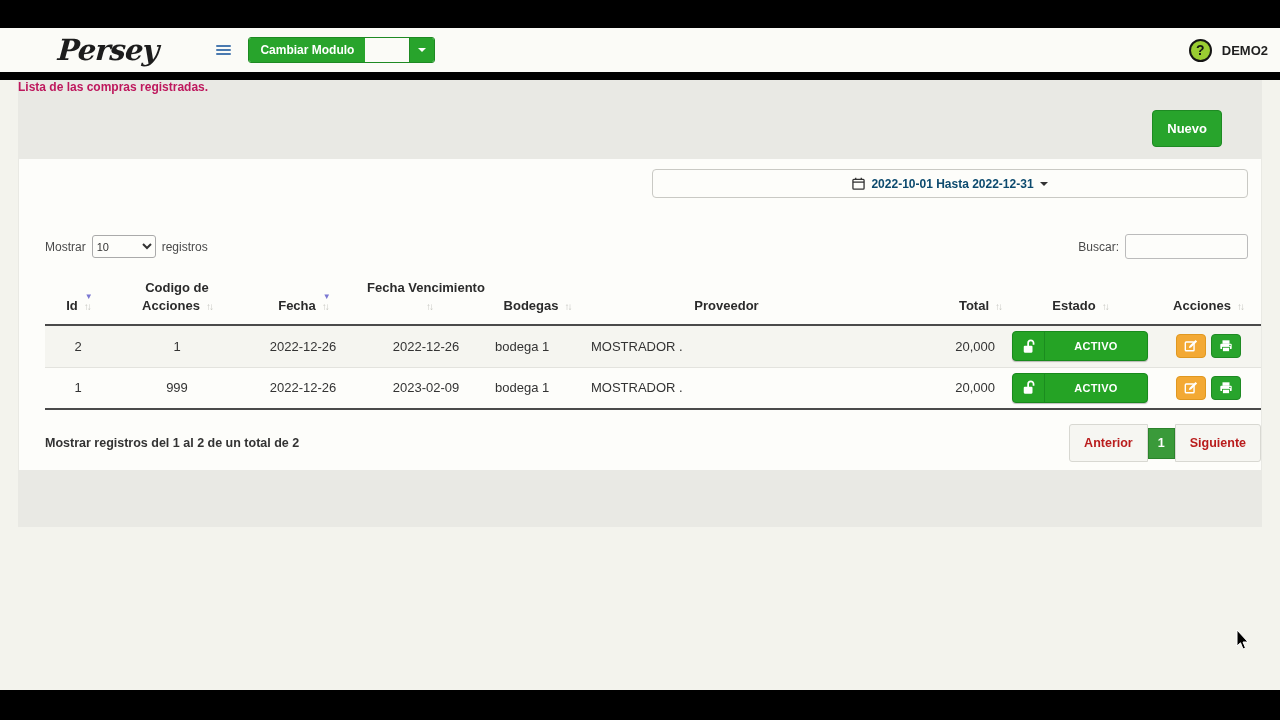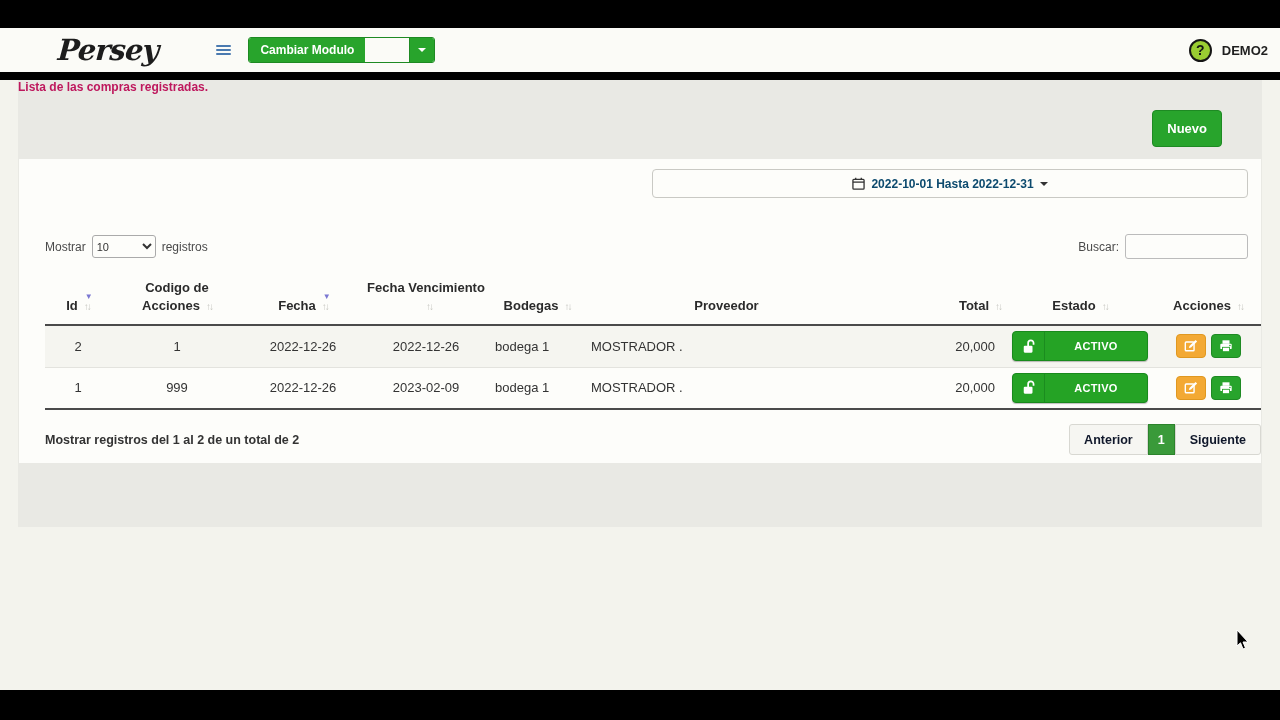--- a/index.html
+++ b/index.html
@@ -68,7 +68,7 @@
   .footer-row { display:flex; justify-content:space-between; align-items:center; margin:14px 0 0 19px; width:1216px; }
   .info-text { font-size:12.5px; font-weight:bold; color:#333; }
   .pager { display:flex; align-items:center; }
-  .page-btn { height:31px; padding:0 14px; background:#f6f6f2; border:1px solid #d8d8d2; color:#0f172a; font-size:12.5px; font-weight:bold; display:flex; align-items:center; cursor:pointer; }
+  .page-btn { height:38px; padding:0 14px; background:#f6f6f2; border:1px solid #d8d8d2; color:#b91c1c; font-size:12.5px; font-weight:bold; display:flex; align-items:center; cursor:pointer; }
   .page-btn.prev { border-radius:3px 0 0 3px; }
   .page-btn.next { border-radius:0 3px 3px 0; }
   .page-current { height:31px; width:27px; background:#3a9a3a; border:1px solid #2c832c; color:#fff; font-size:12.5px; font-weight:bold; display:flex; align-items:center; justify-content:center; cursor:pointer; }

